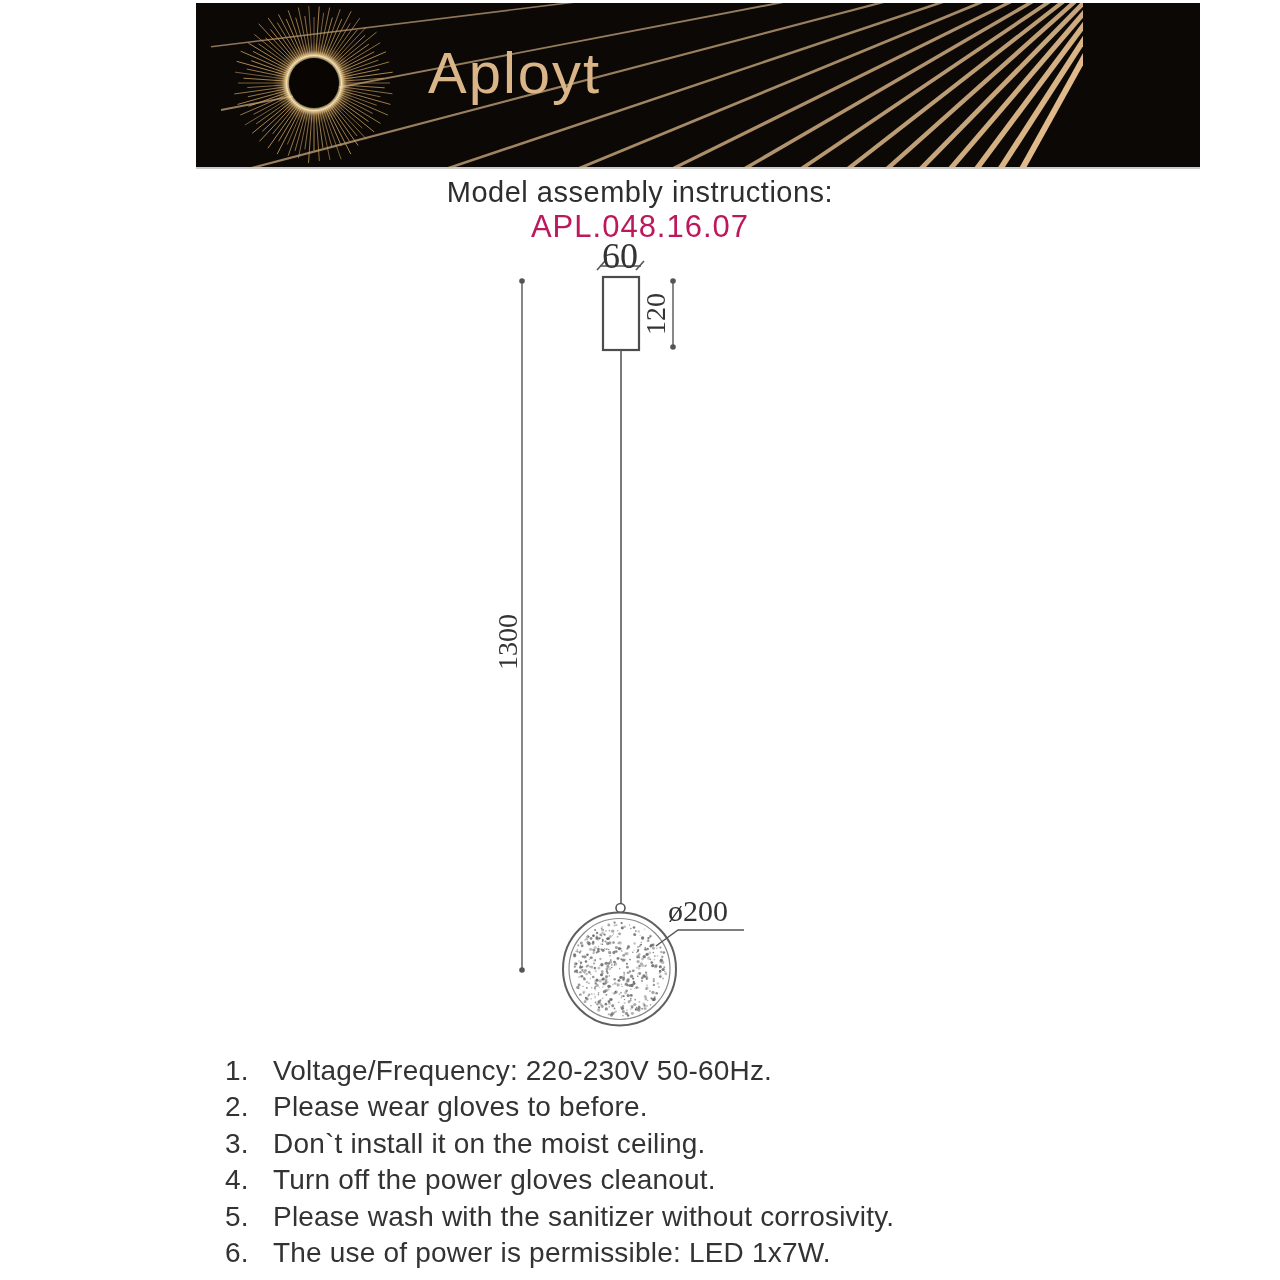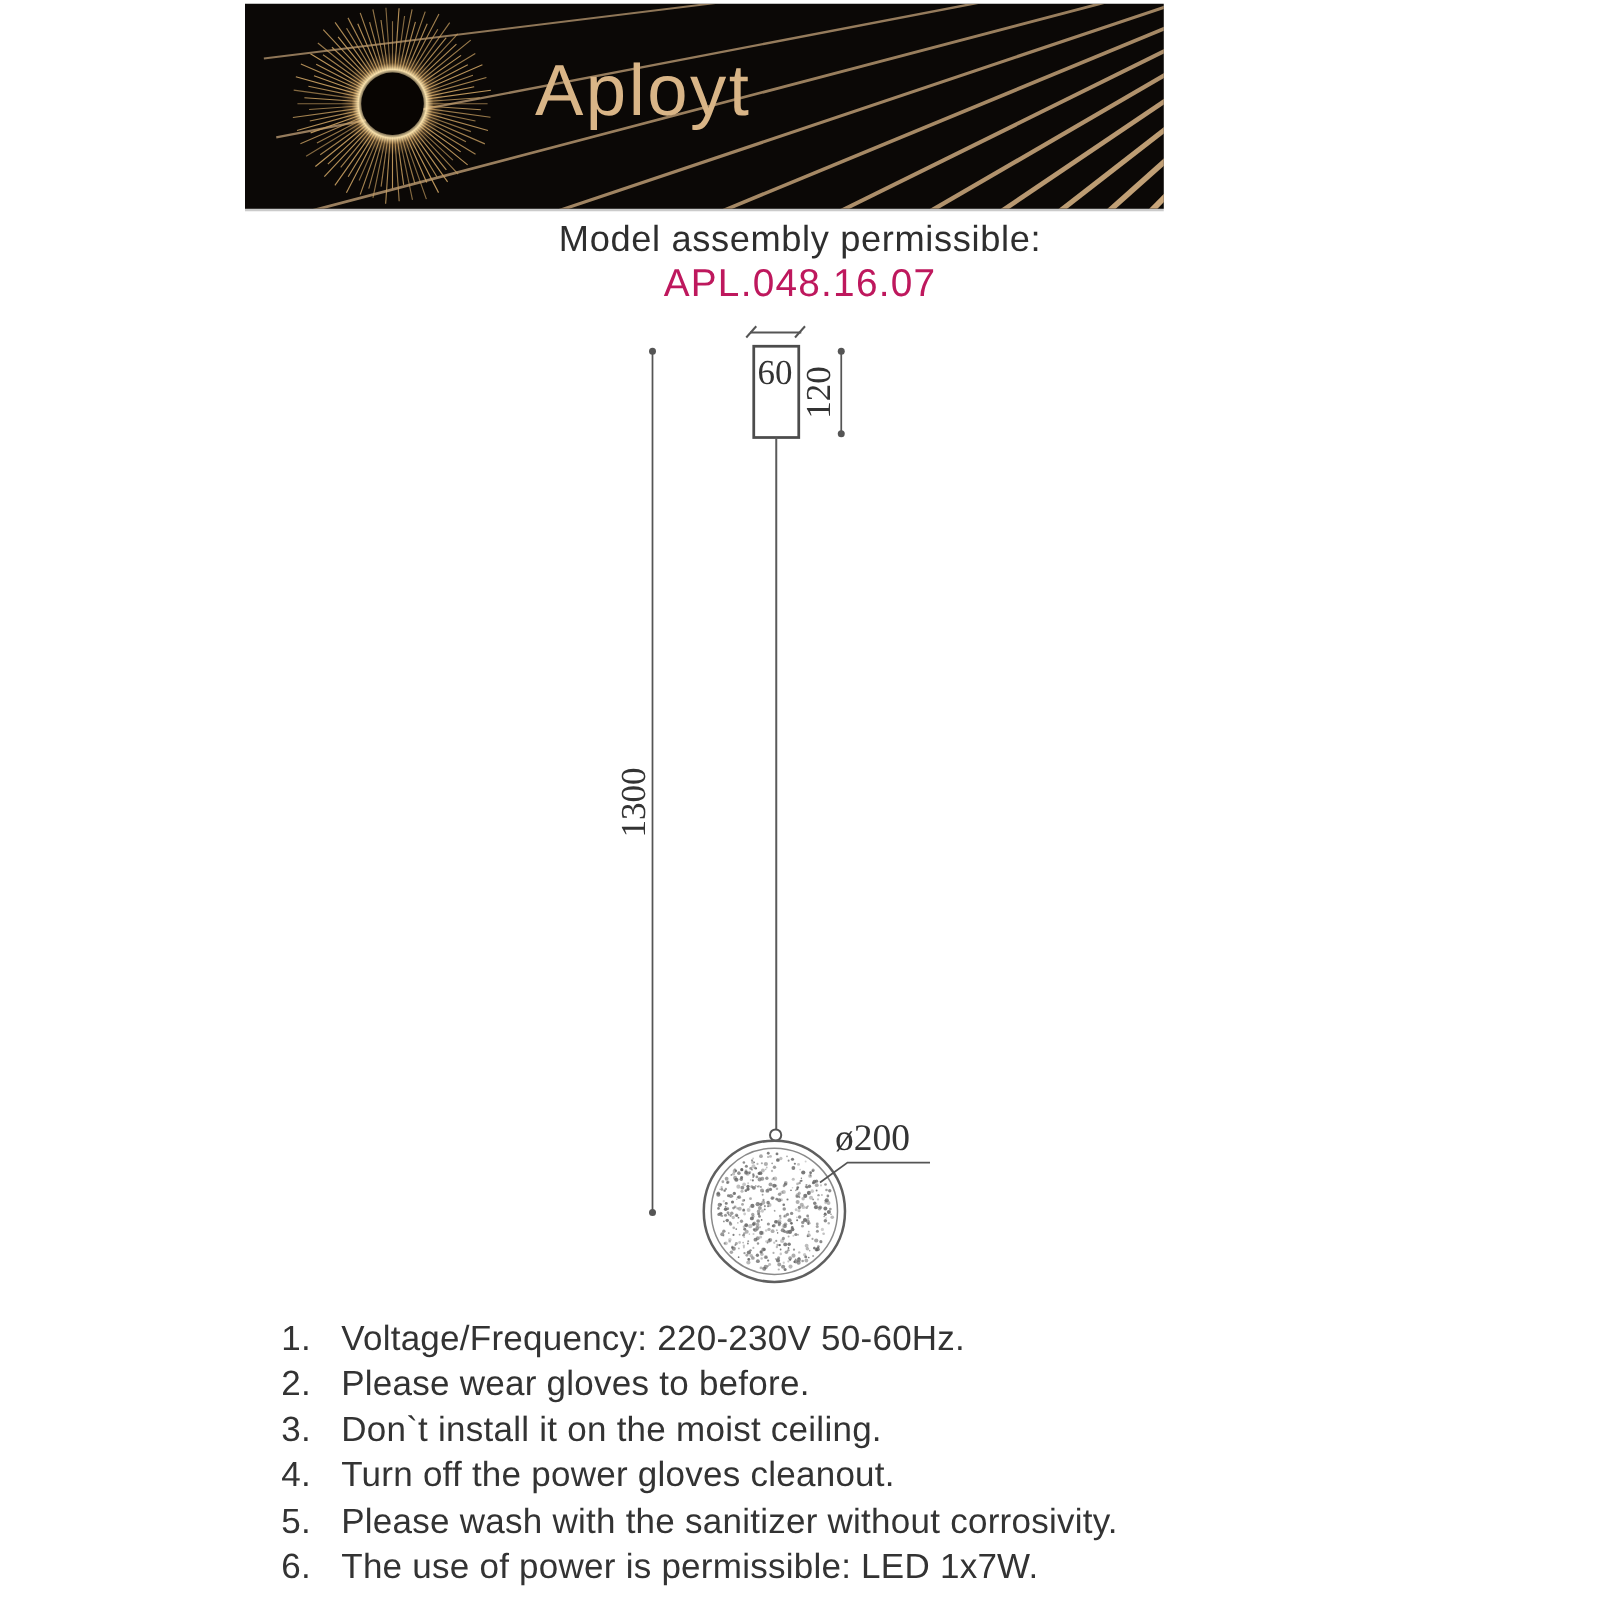--- a/index.html
+++ b/index.html
@@ -9,7 +9,7 @@
   }
   
   .banner{
-    position:absolute;left:196px;top:3px;width:735px;height:164px;
+    position:absolute;left:196px;top:3px;width:1004px;height:164px;
     background:#0b0806;overflow:hidden;
     box-shadow:0 2px 0 rgba(140,140,140,.45);
   }

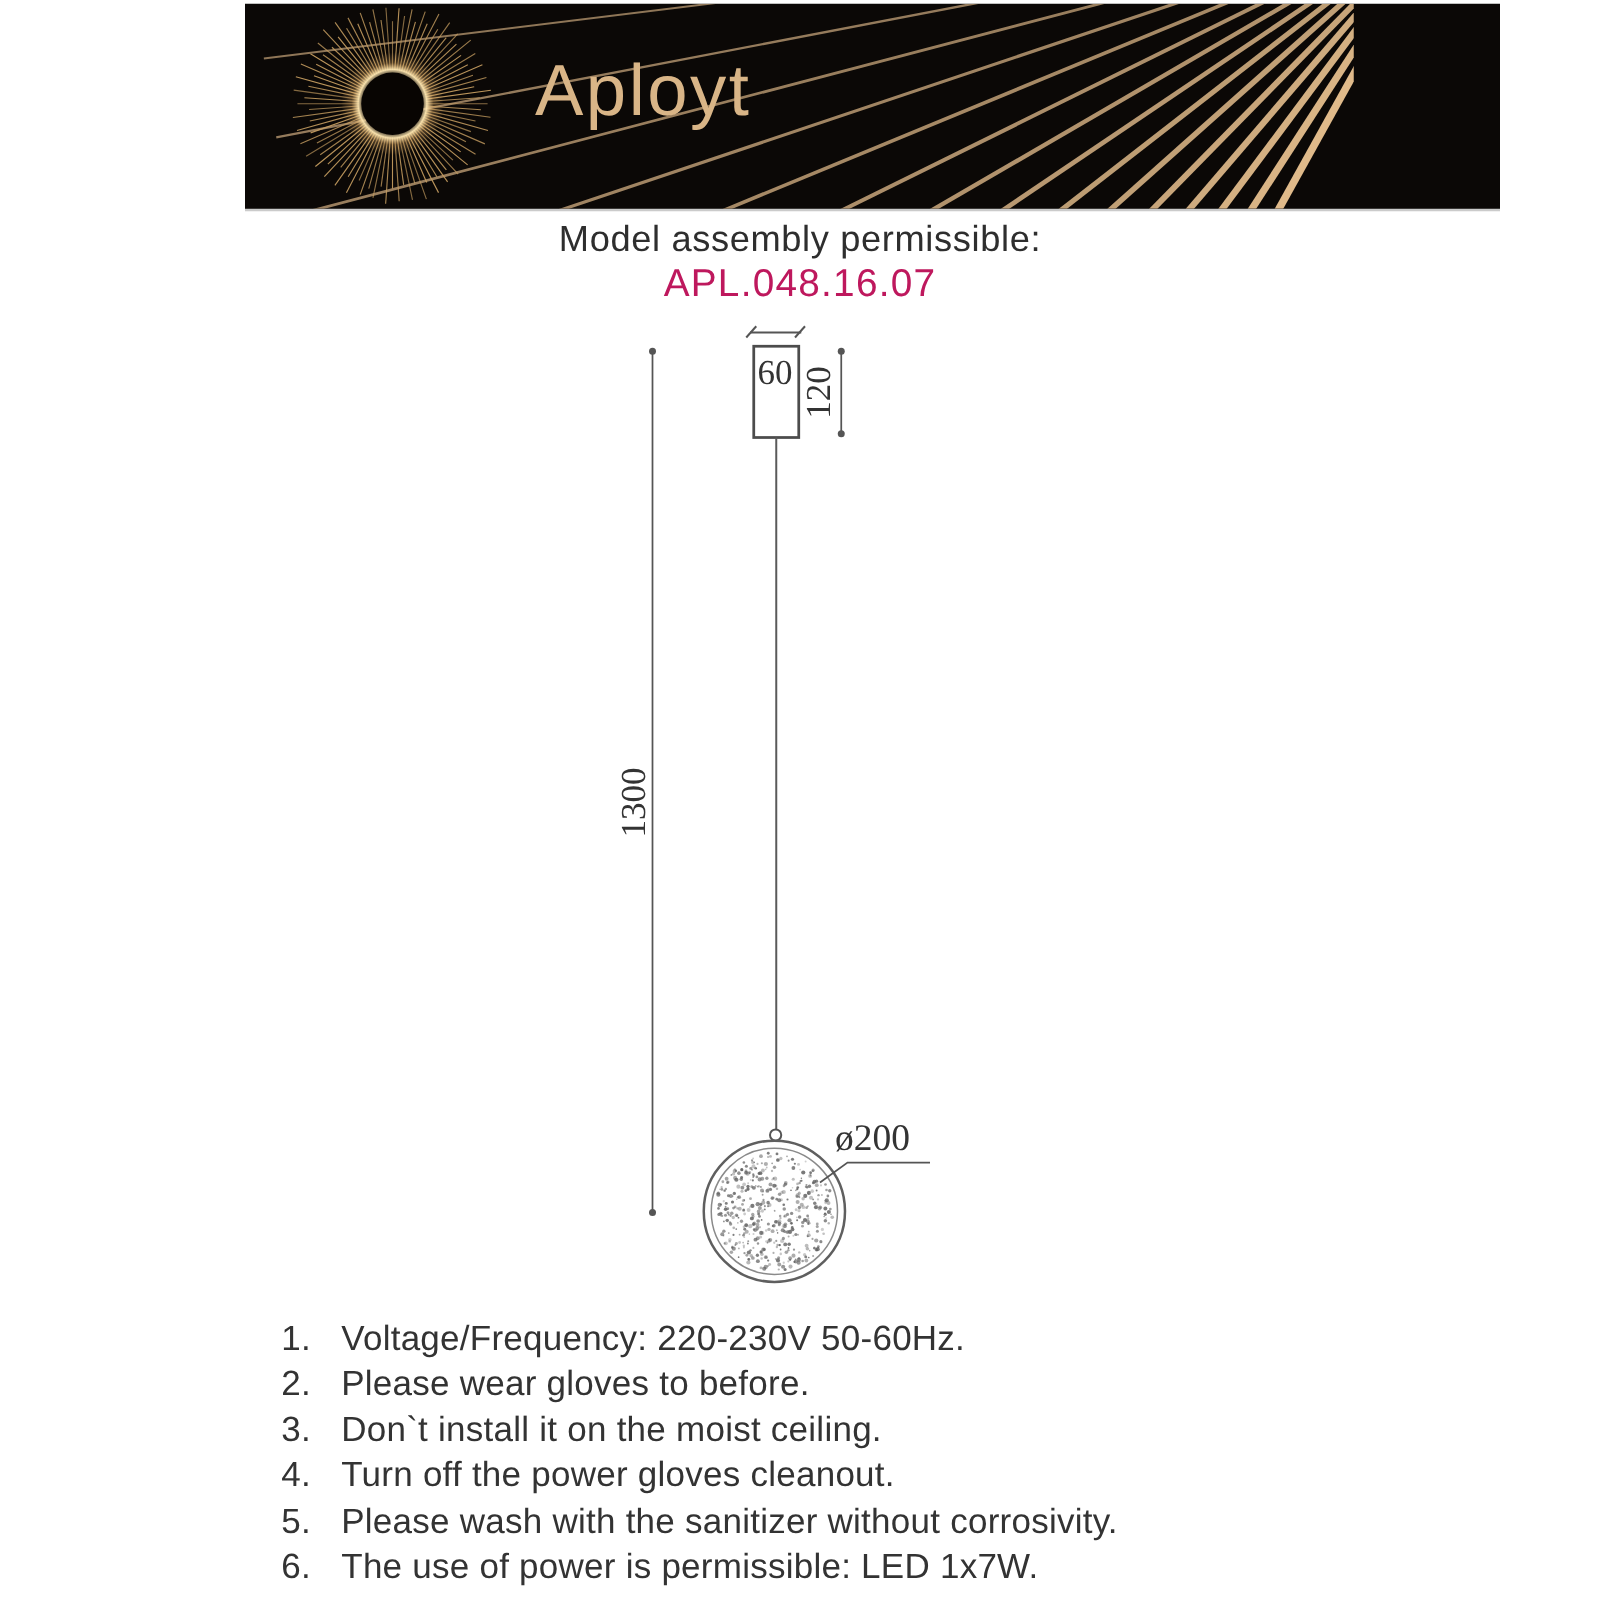--- a/index.html
+++ b/index.html
@@ -181,7 +181,7 @@
   <span class="brand">Aployt</span>
 </div>
 
-<div class="page-title">Model assembly permissible:</div>
+<div class="page-title">Model assembly instructions:</div>
 <div class="model-number">APL.048.16.07</div>
 
 <svg class="diagram" viewBox="0 0 1280 1280">

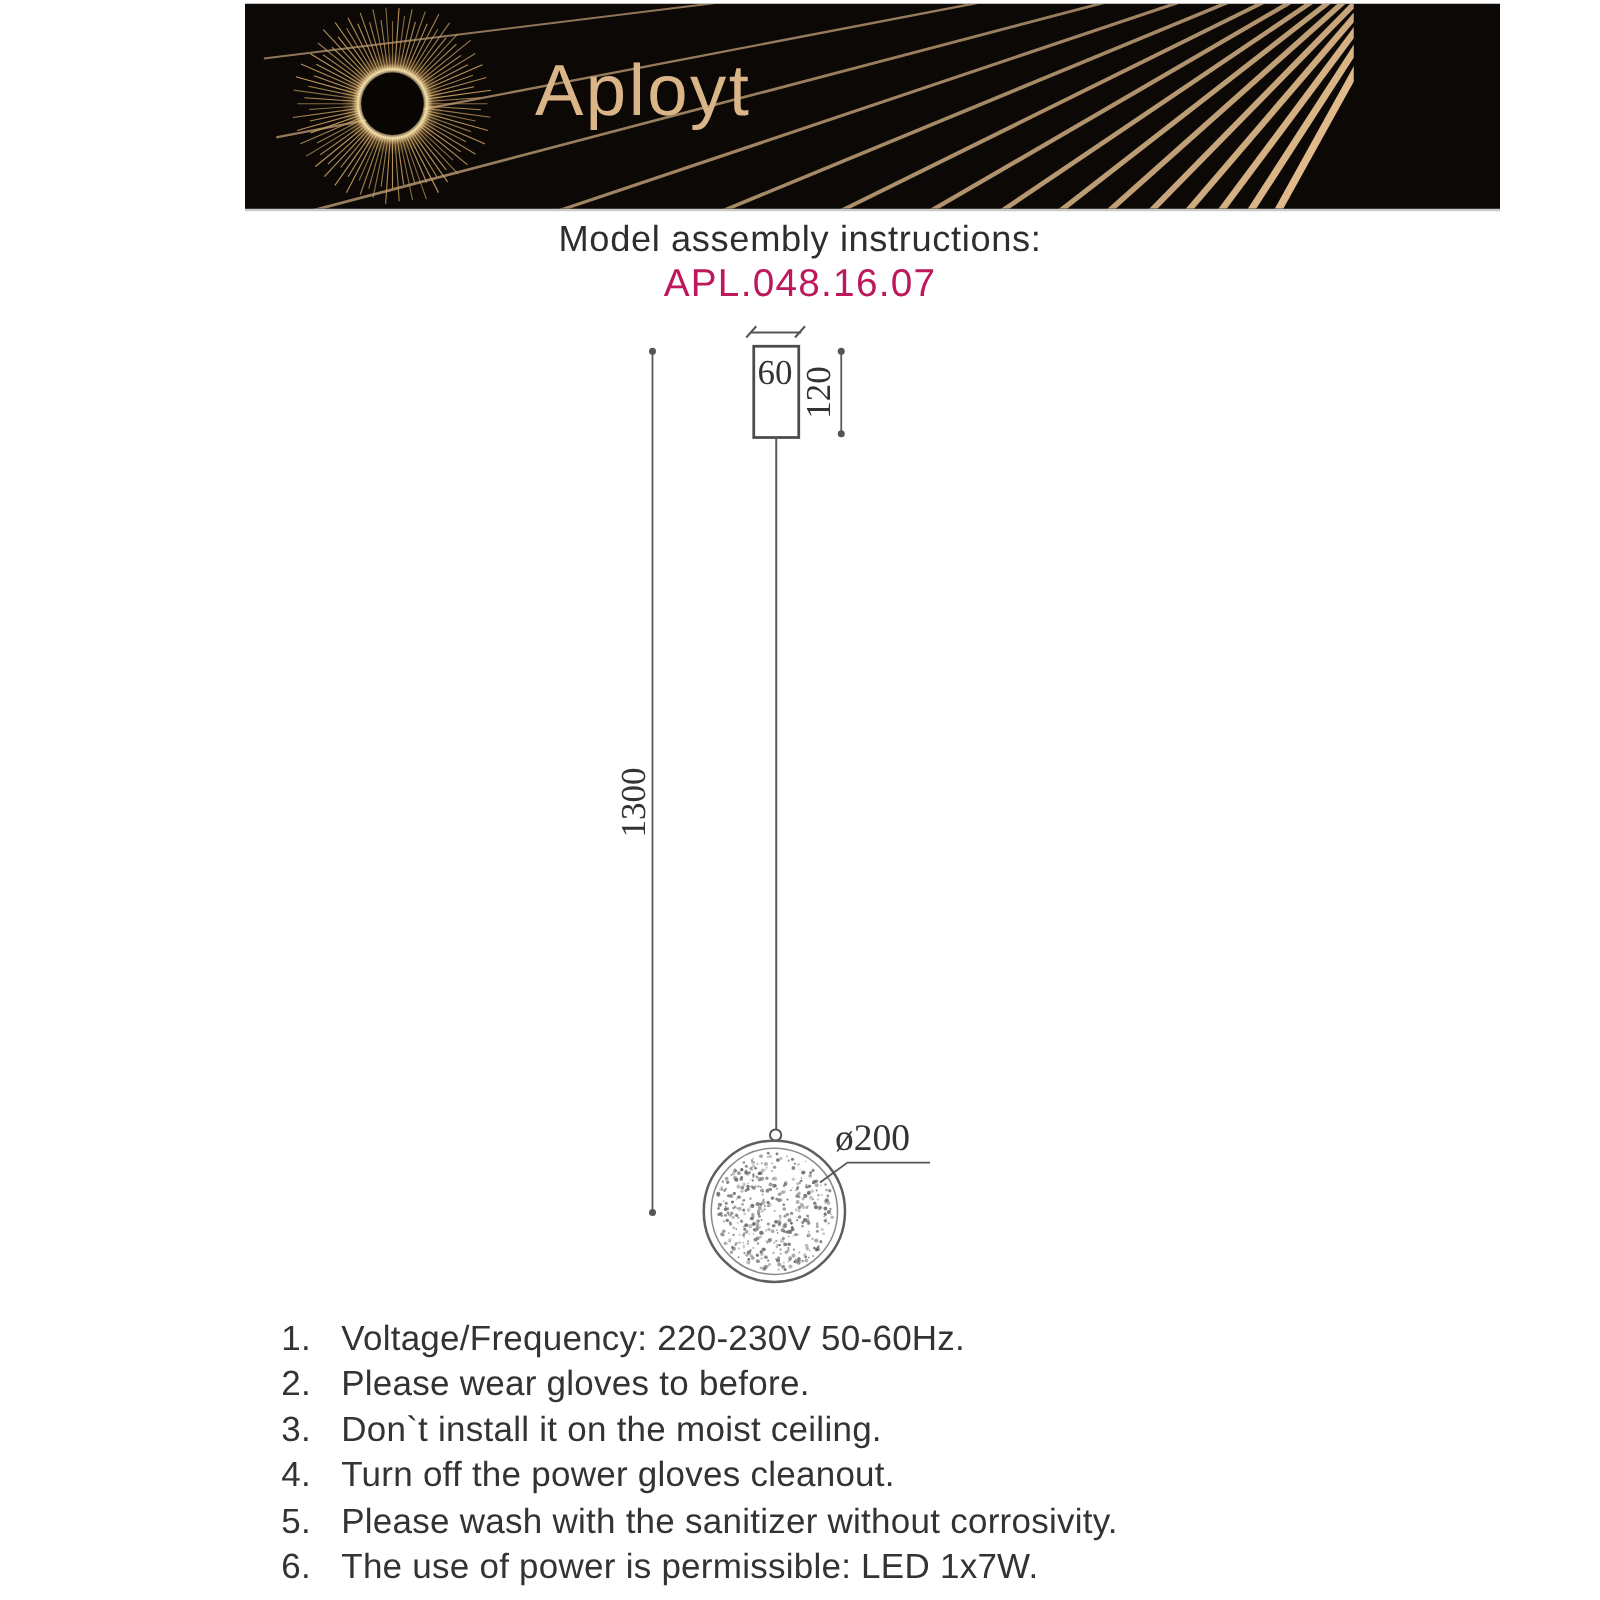--- a/index.html
+++ b/index.html
@@ -36,7 +36,7 @@
     position:absolute;font-family:"Liberation Serif",serif;color:#333;
     text-align:center;white-space:nowrap;
   }
-  .dim-60{left:588px;top:235px;width:64px;font-size:28px;margin-top:48px;}
+  .dim-60{left:588px;top:235px;width:64px;font-size:36px;}
   .dim-120{left:606px;top:298px;width:100px;font-size:28px;transform:rotate(-90deg);}
   .dim-1300{left:448px;top:626px;width:120px;font-size:28px;transform:rotate(-90deg);}
   .dim-200{left:668px;top:894px;width:70px;font-size:30px;text-align:left;}

